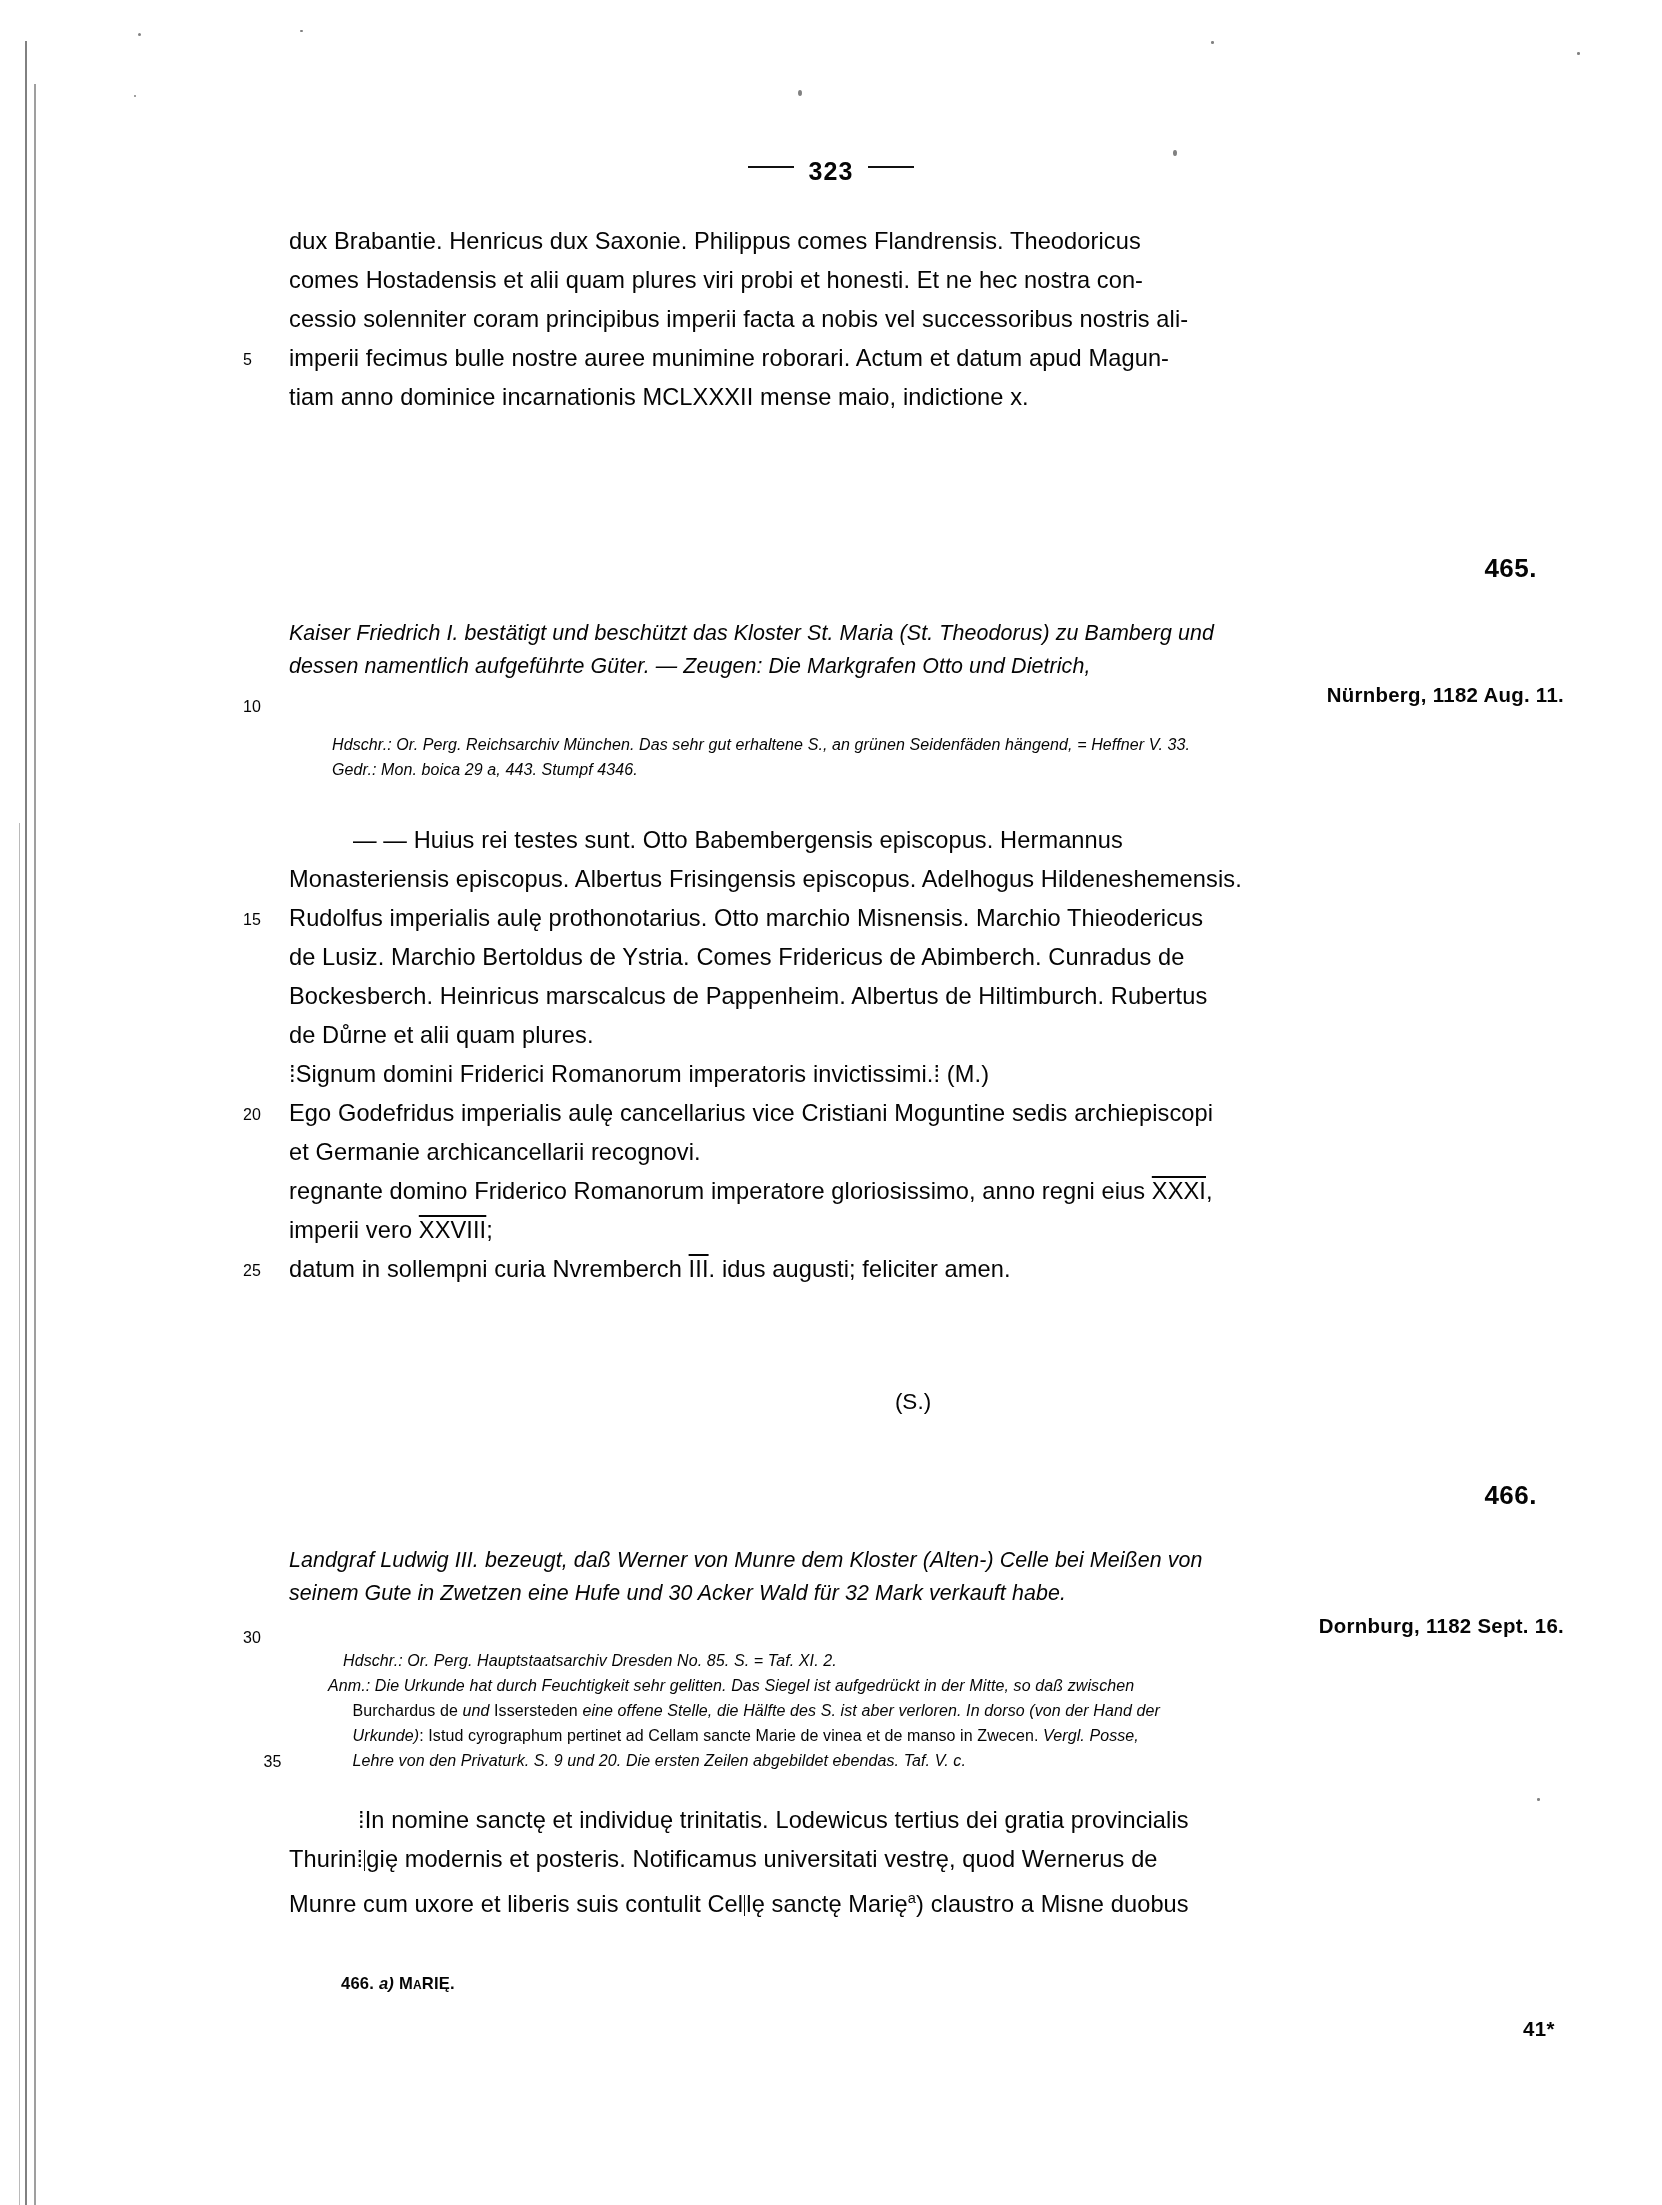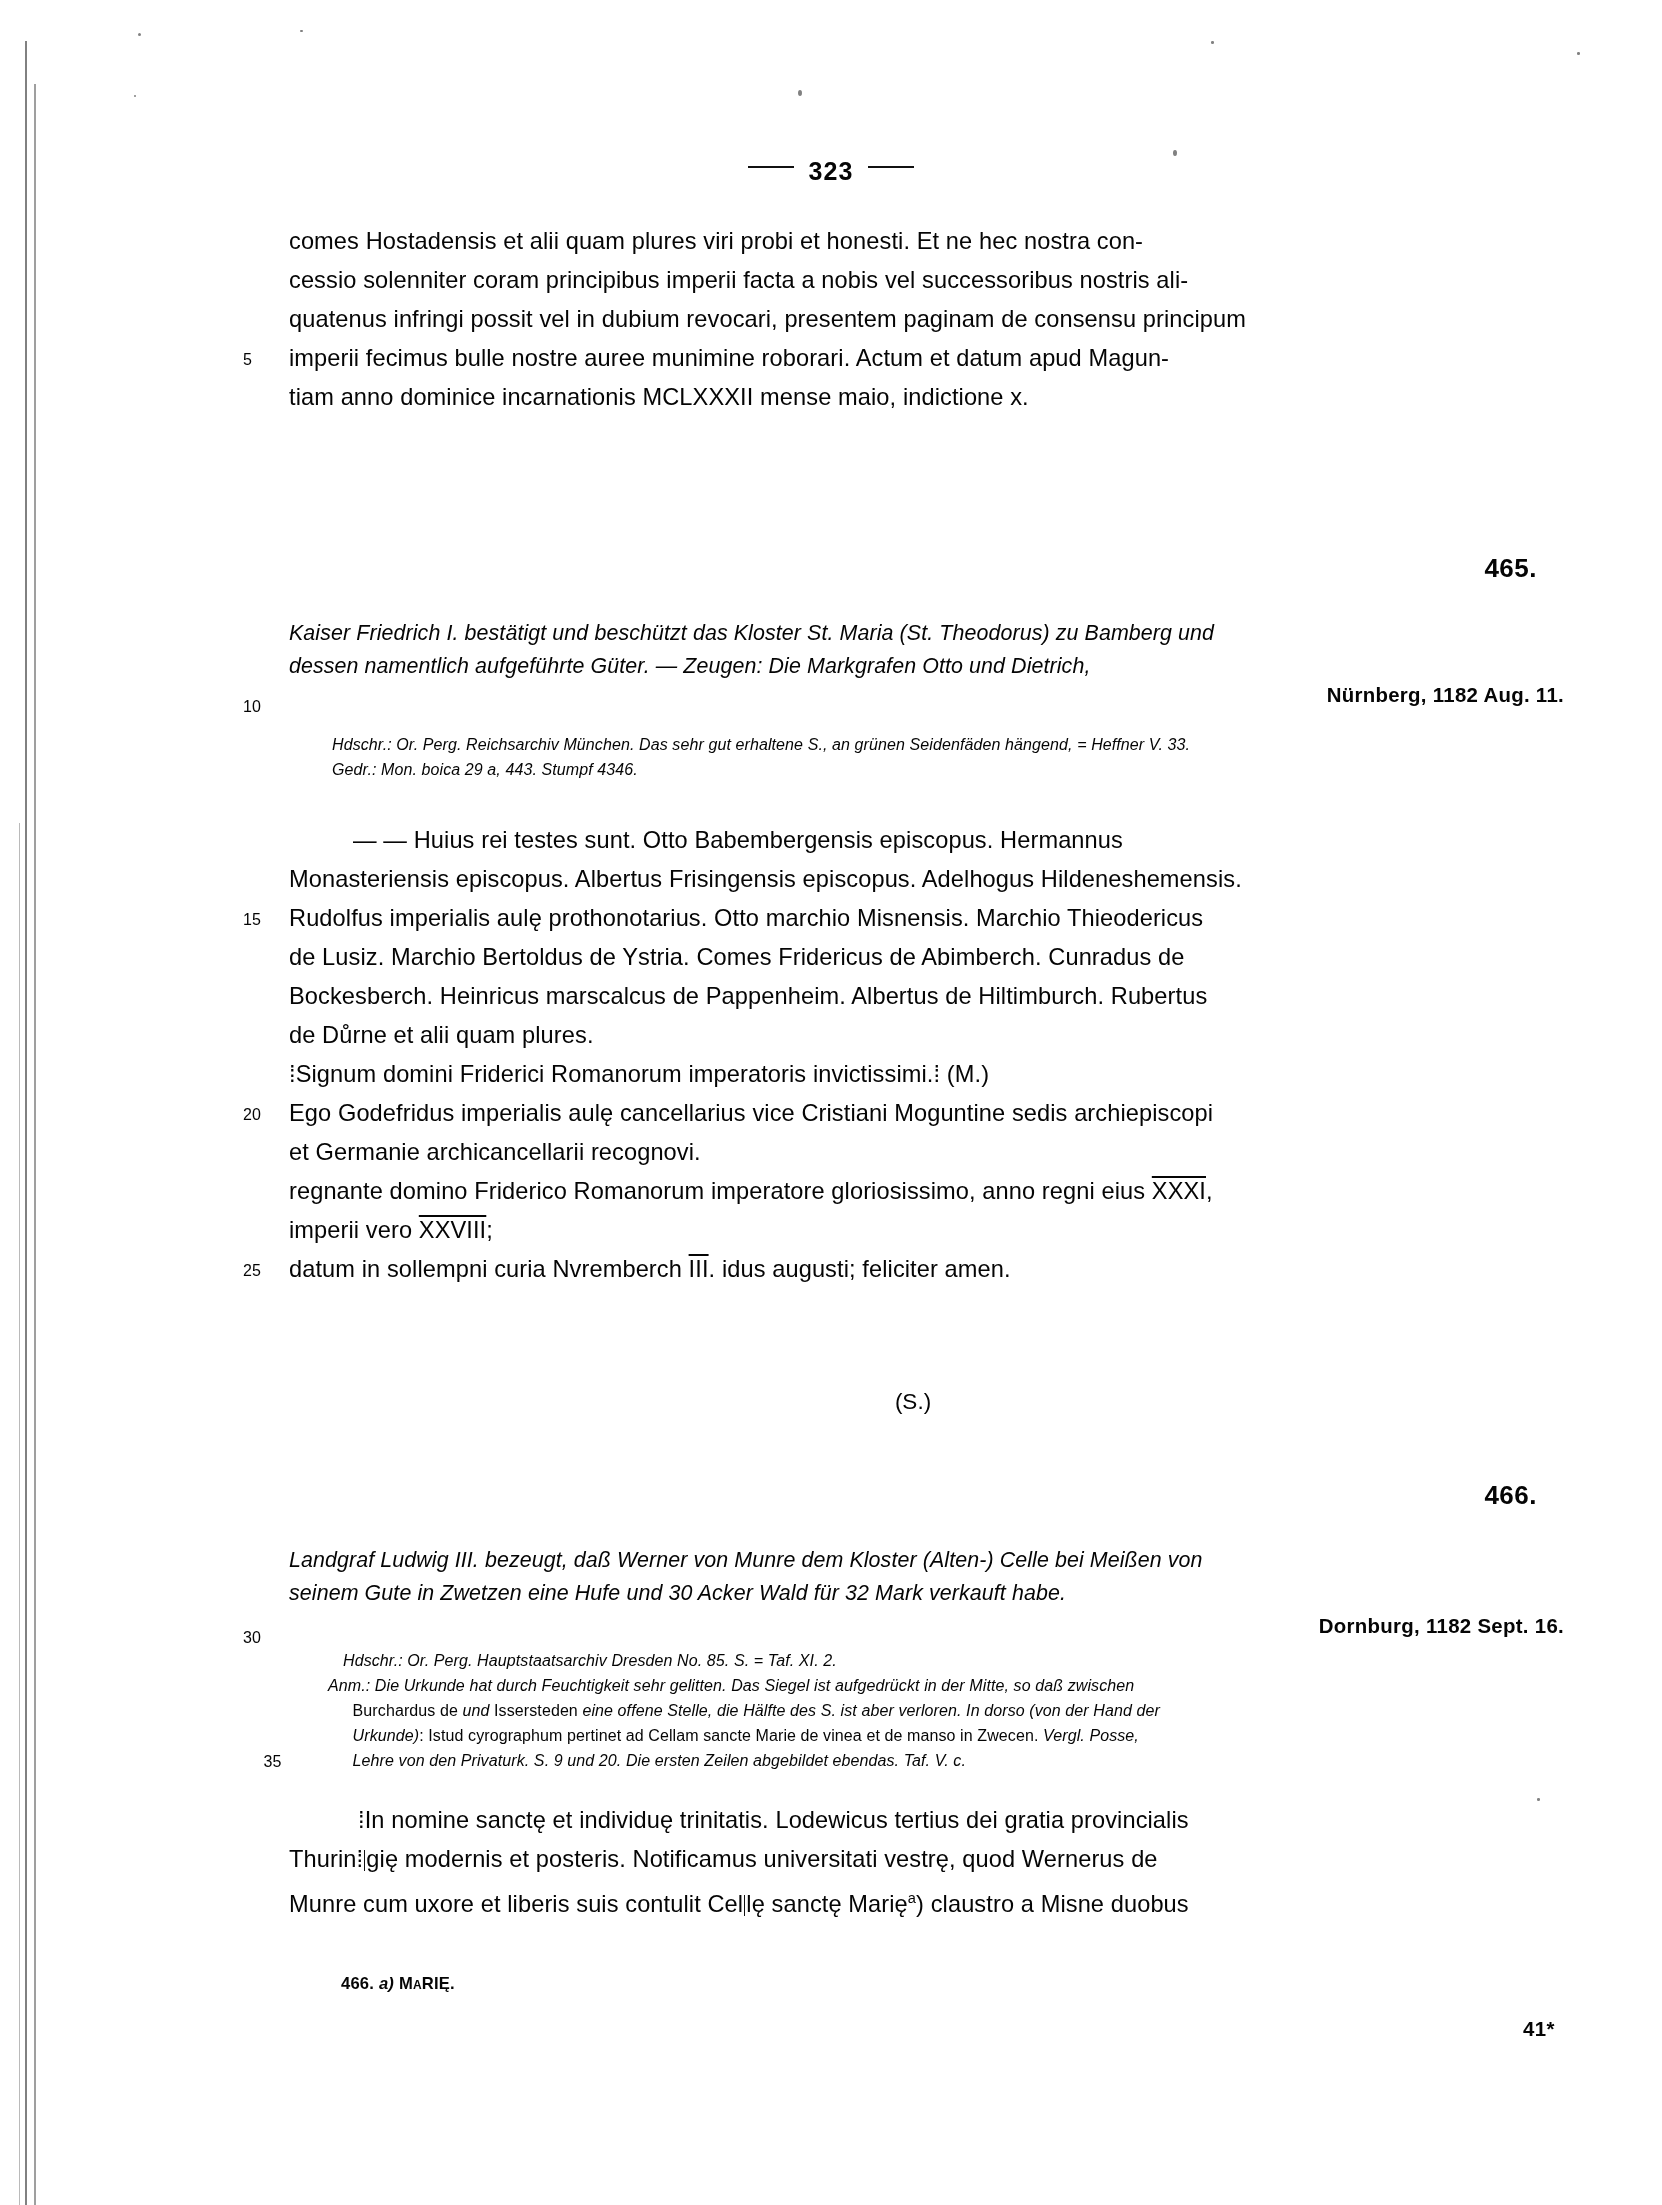--- a/index.html
+++ b/index.html
@@ -181,6 +181,7 @@
   </div>
 
   <div class="block" style="top:202px;">
+    <div class="ln">dux Brabantie.  Henricus dux Saxonie.  Philippus comes Flandrensis.  Theodoricus</div>
     <div class="ln">comes Hostadensis et alii quam plures viri probi et honesti.  Et ne hec nostra con-</div>
     <div class="ln">cessio solenniter coram principibus imperii facta a nobis vel successoribus nostris ali-</div>
     <div class="ln">quatenus infringi possit vel in dubium revocari, presentem paginam de consensu principum</div>

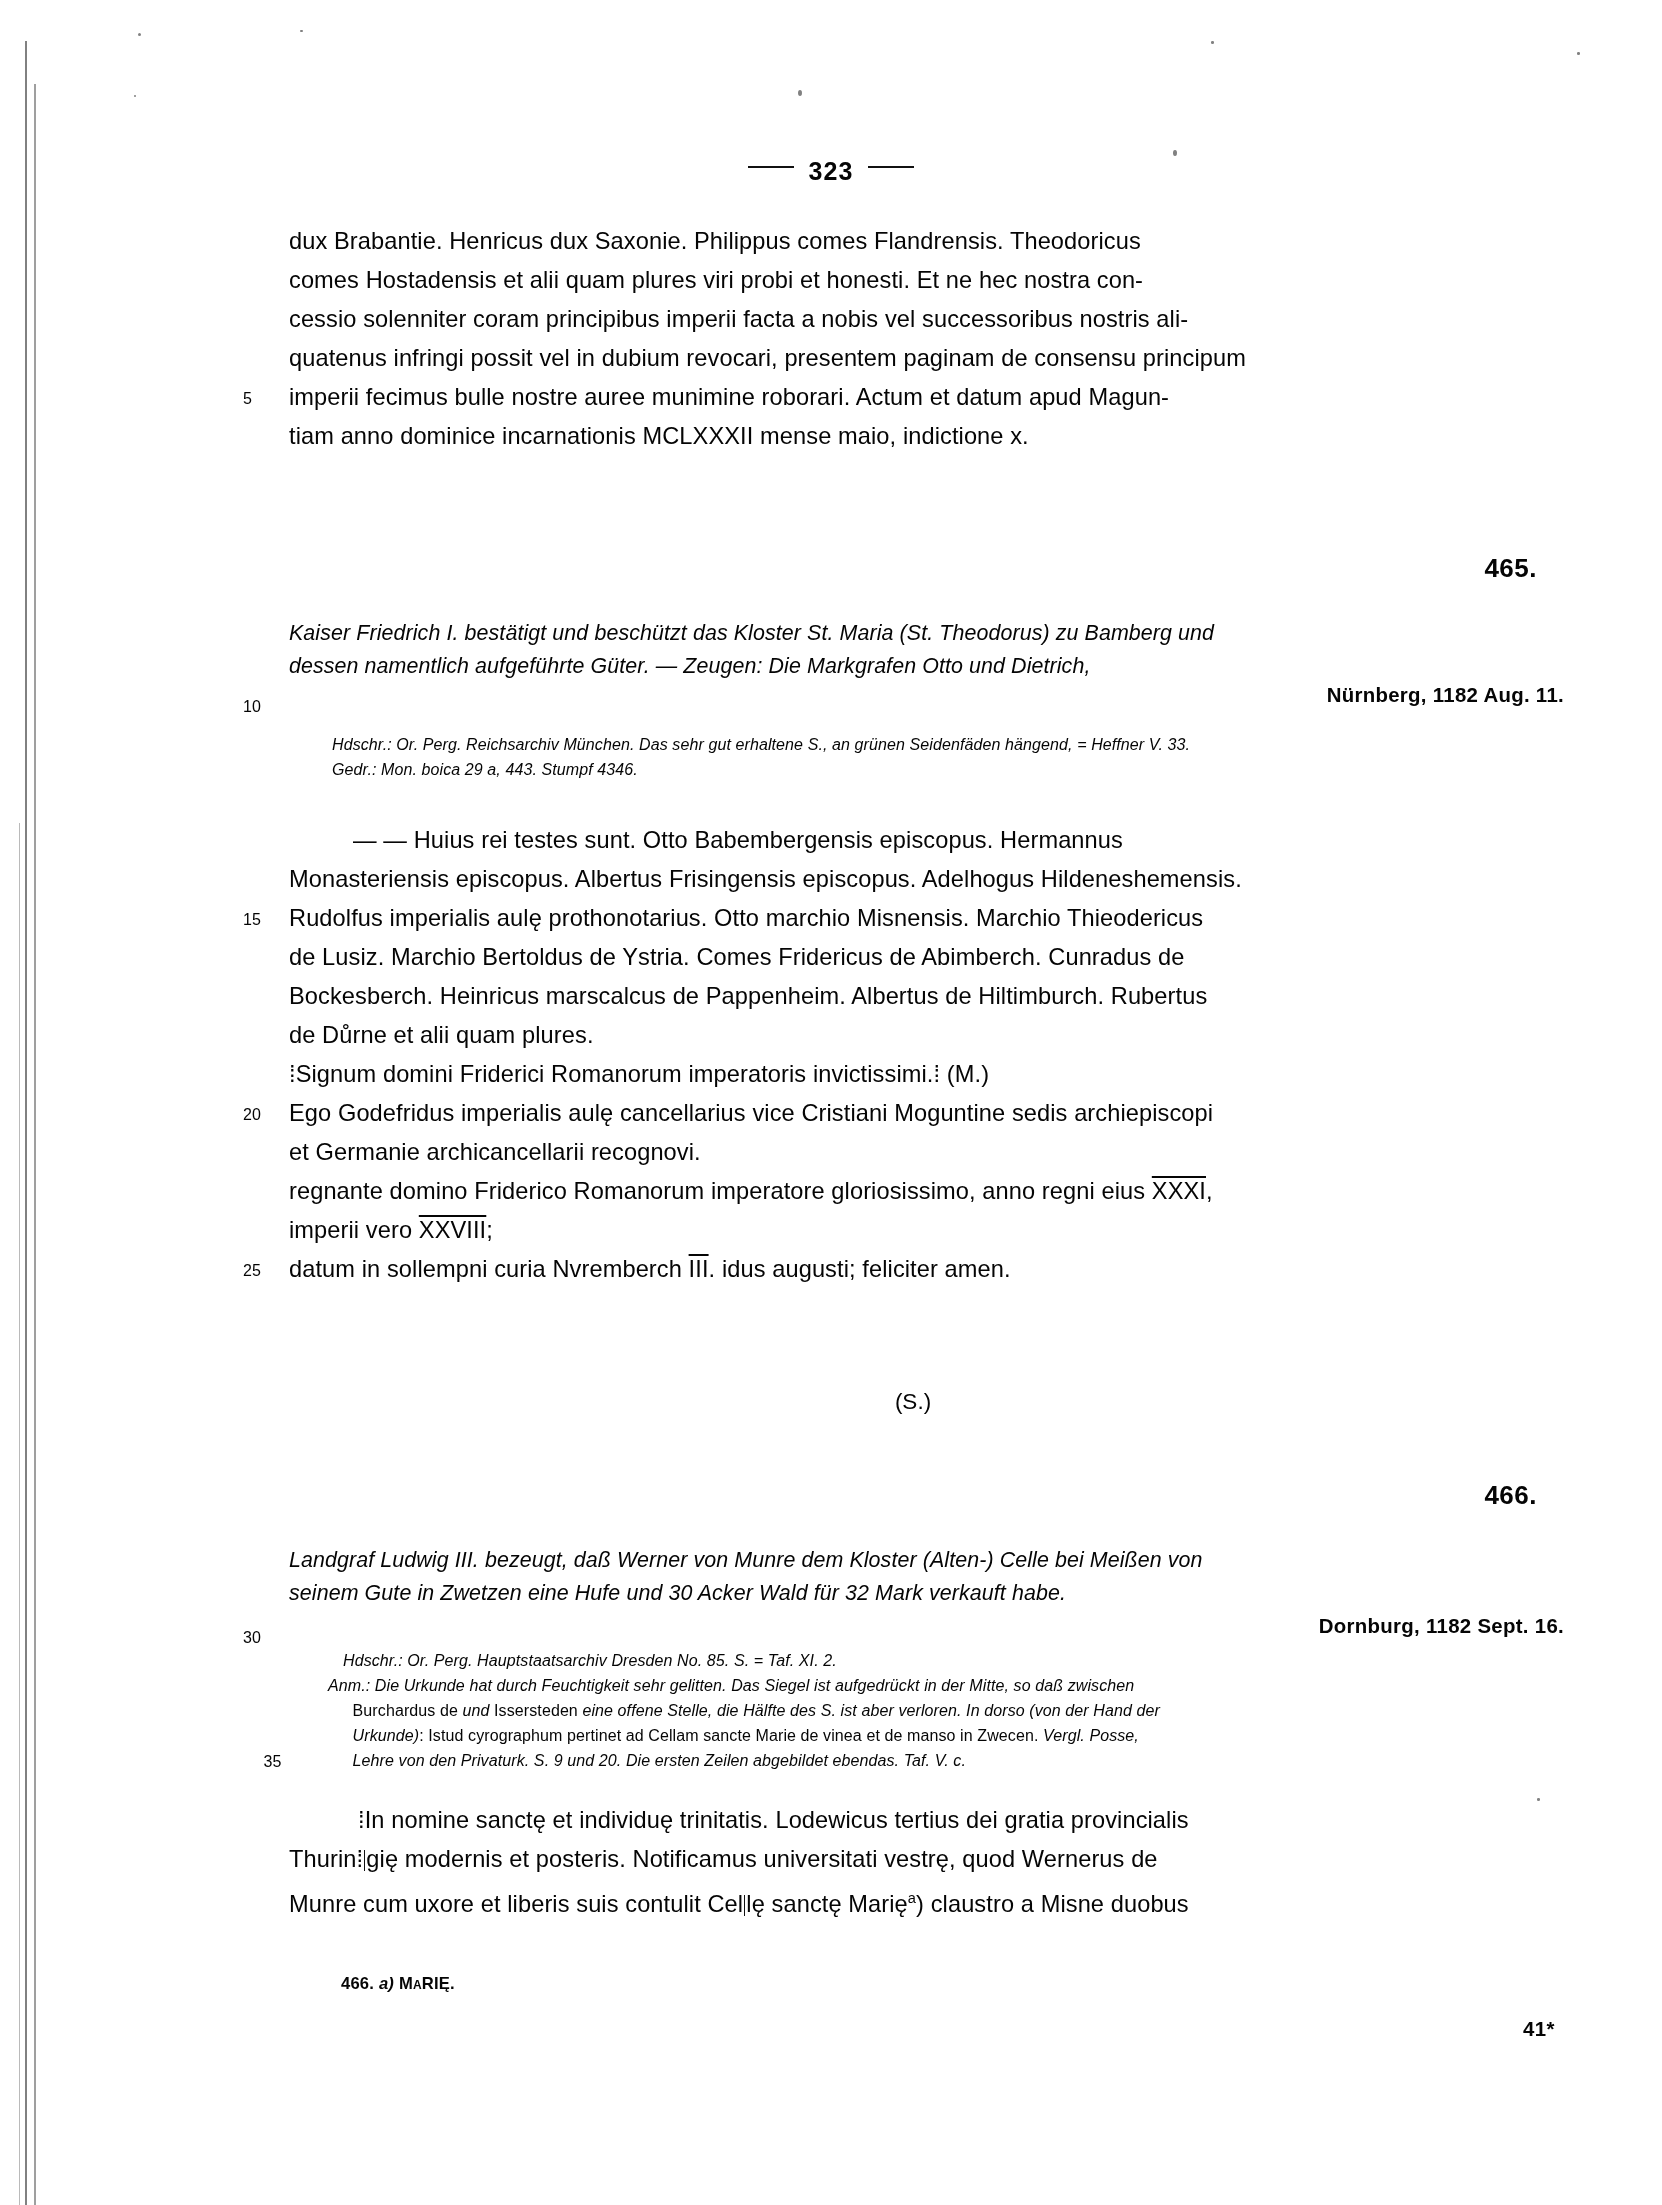--- a/index.html
+++ b/index.html
@@ -184,7 +184,6 @@
     <div class="ln">dux Brabantie.  Henricus dux Saxonie.  Philippus comes Flandrensis.  Theodoricus</div>
     <div class="ln">comes Hostadensis et alii quam plures viri probi et honesti.  Et ne hec nostra con-</div>
     <div class="ln">cessio solenniter coram principibus imperii facta a nobis vel successoribus nostris ali-</div>
-    <div class="ln">quatenus infringi possit vel in dubium revocari, presentem paginam de consensu principum</div>
     <div class="ln">
       <span class="num">5</span><span>imperii fecimus bulle nostre auree munimine roborari.  Actum et datum apud Magun-</span>
     </div>

